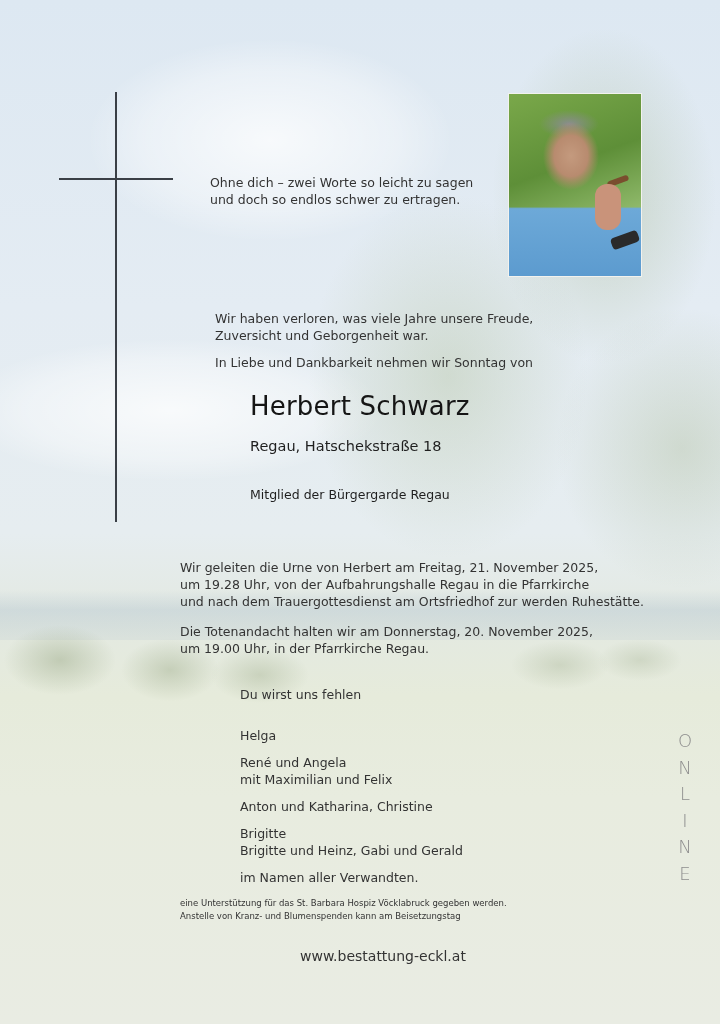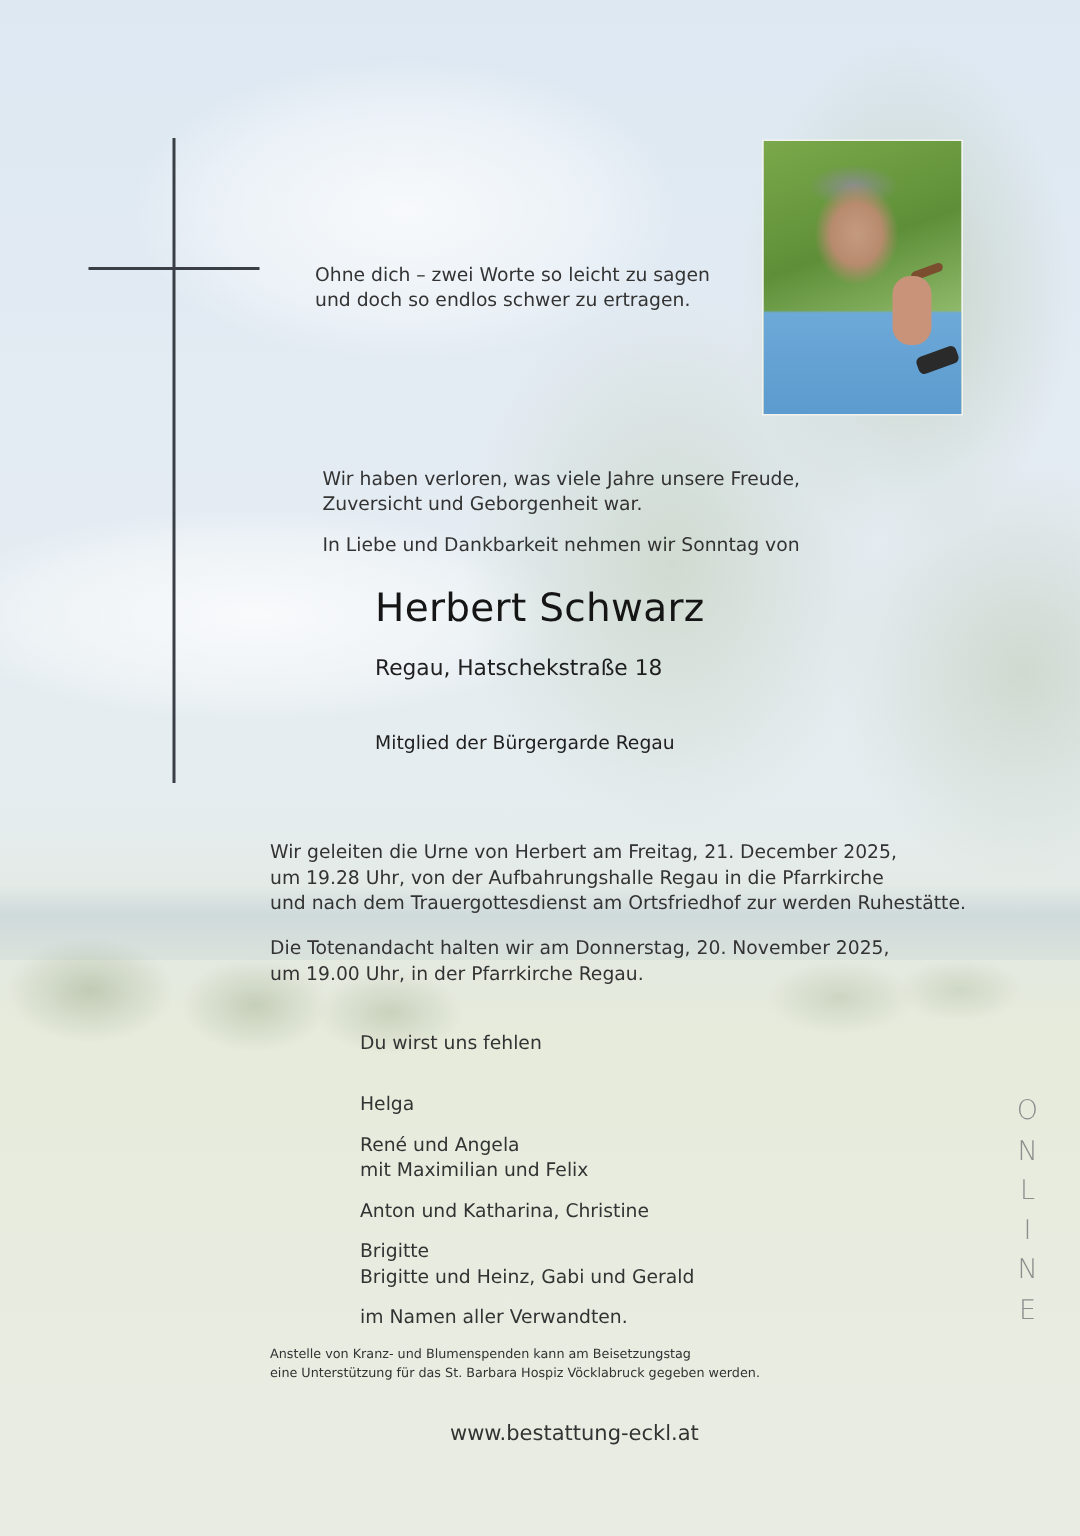--- a/index.html
+++ b/index.html
@@ -134,7 +134,7 @@
 
 
   <div class="center funeral">
-    <span class="line">Wir geleiten die Urne von Herbert am Freitag, 21. December 2025,</span>
+    <span class="line">Wir geleiten die Urne von Herbert am Freitag, 21. November 2025,</span>
     <span class="line">um 19.28 Uhr, von der Aufbahrungshalle Regau in die Pfarrkirche</span>
     <span class="line">und nach dem Trauergottesdienst am Ortsfriedhof zur werden Ruhestätte.</span>
   </div>

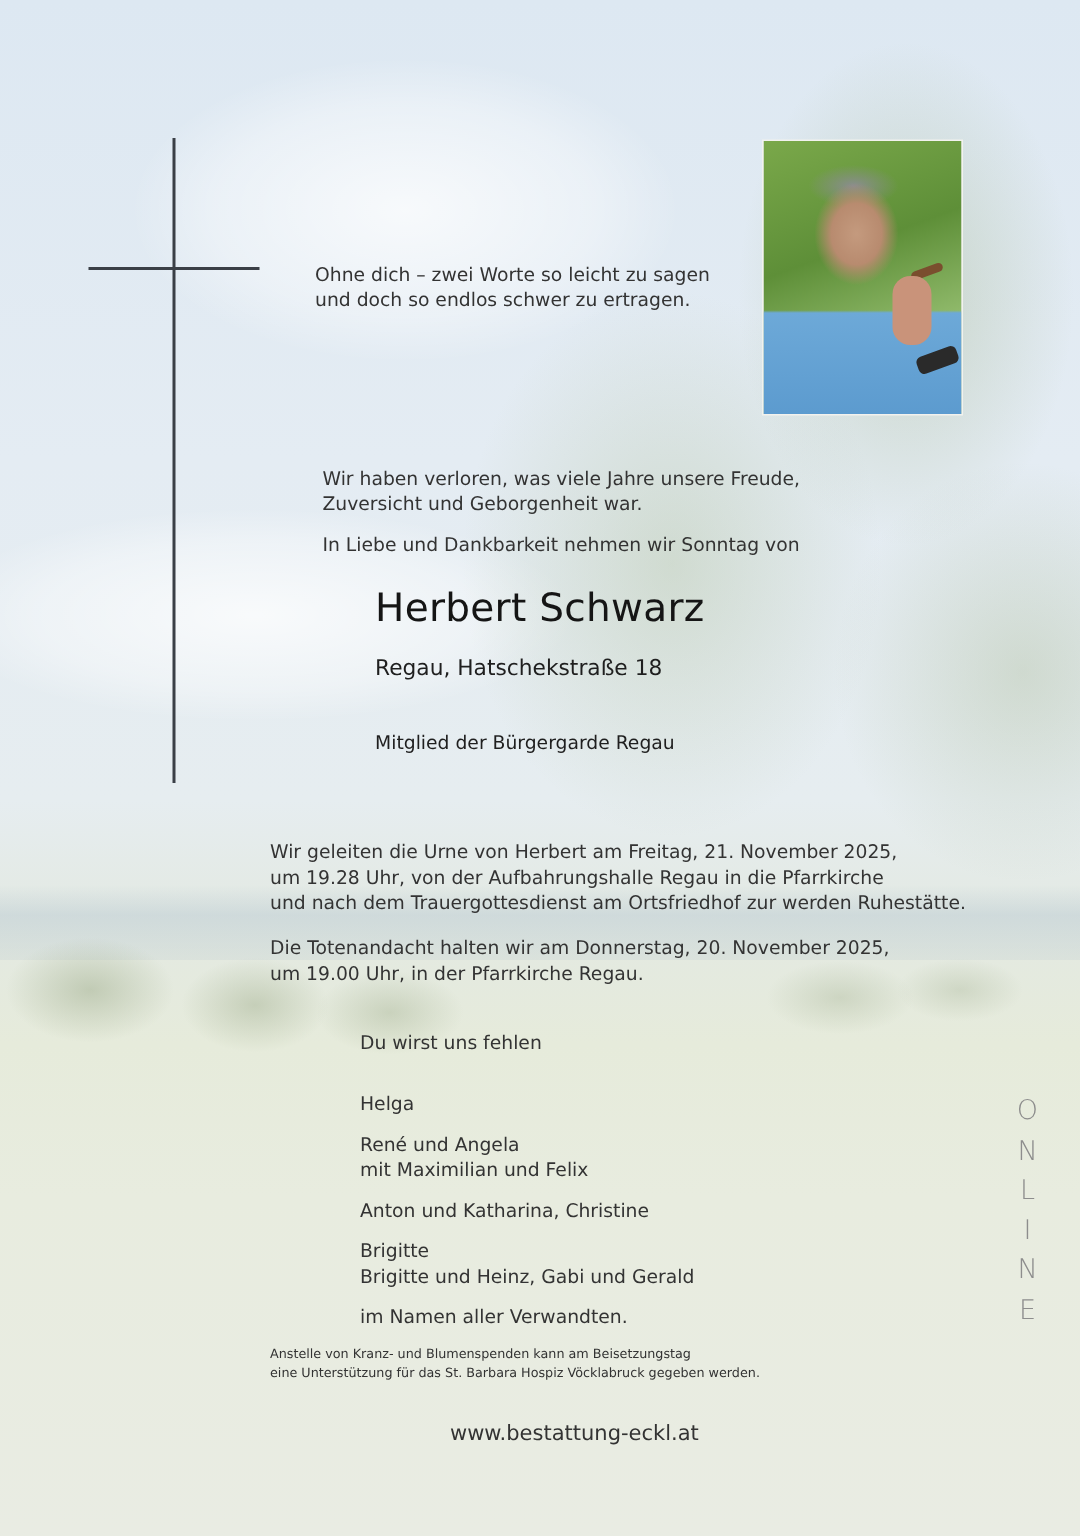--- a/index.html
+++ b/index.html
@@ -168,8 +168,8 @@
   </div>
 
   <div class="center donation">
+    <span class="line">eine Unterstützung für das St. Barbara Hospiz Vöcklabruck gegeben werden.</span>
     <span class="line">Anstelle von Kranz- und Blumenspenden kann am Beisetzungstag</span>
-    <span class="line">eine Unterstützung für das St. Barbara Hospiz Vöcklabruck gegeben werden.</span>
   </div>
 
   <div class="center website">www.bestattung-eckl.at</div>

